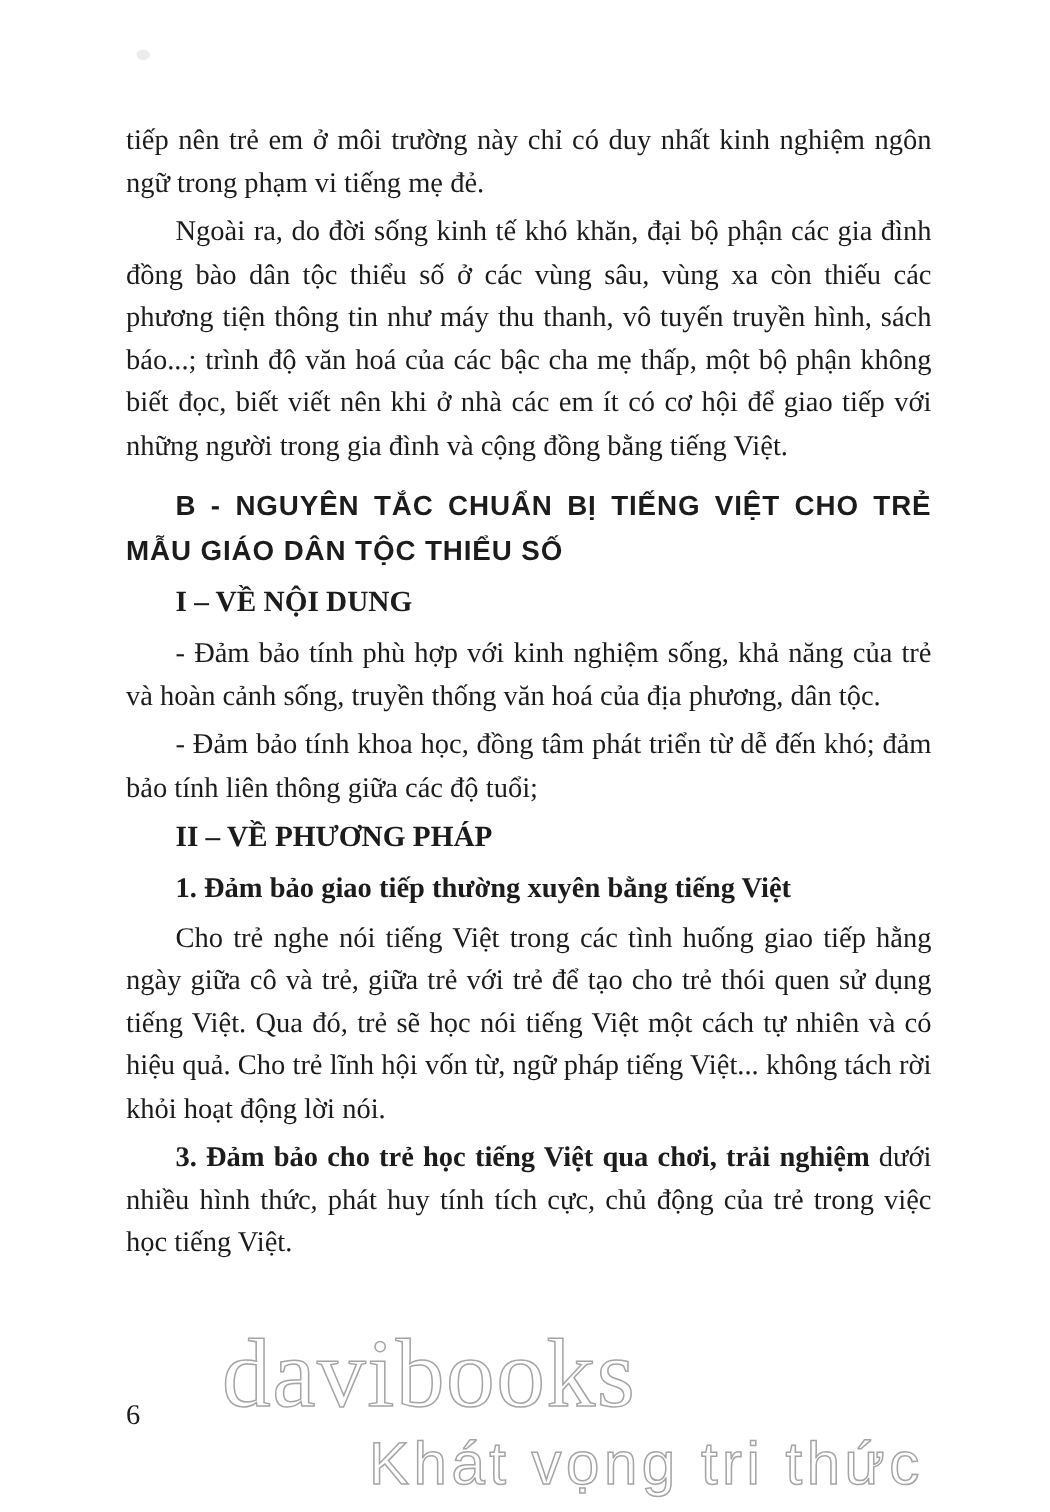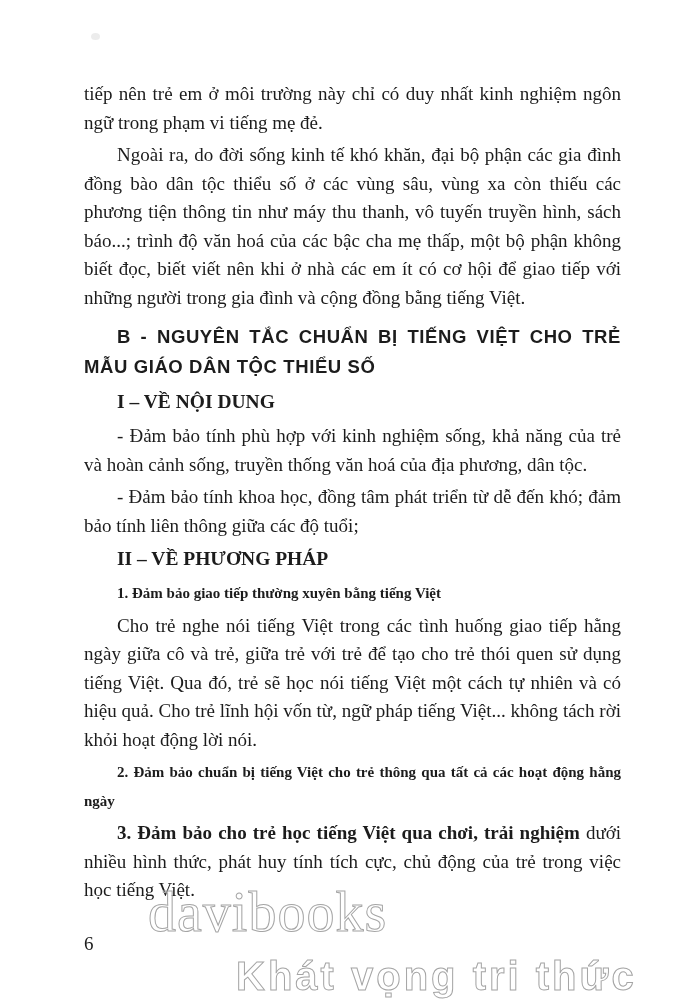--- a/index.html
+++ b/index.html
@@ -49,7 +49,7 @@
     padding-left: 33px;
   }
   .sub-heading {
-    font-size: 15px;
+    font-size: 19px;
     font-weight: bold;
     line-height: 28.5px;
     text-indent: 33px;

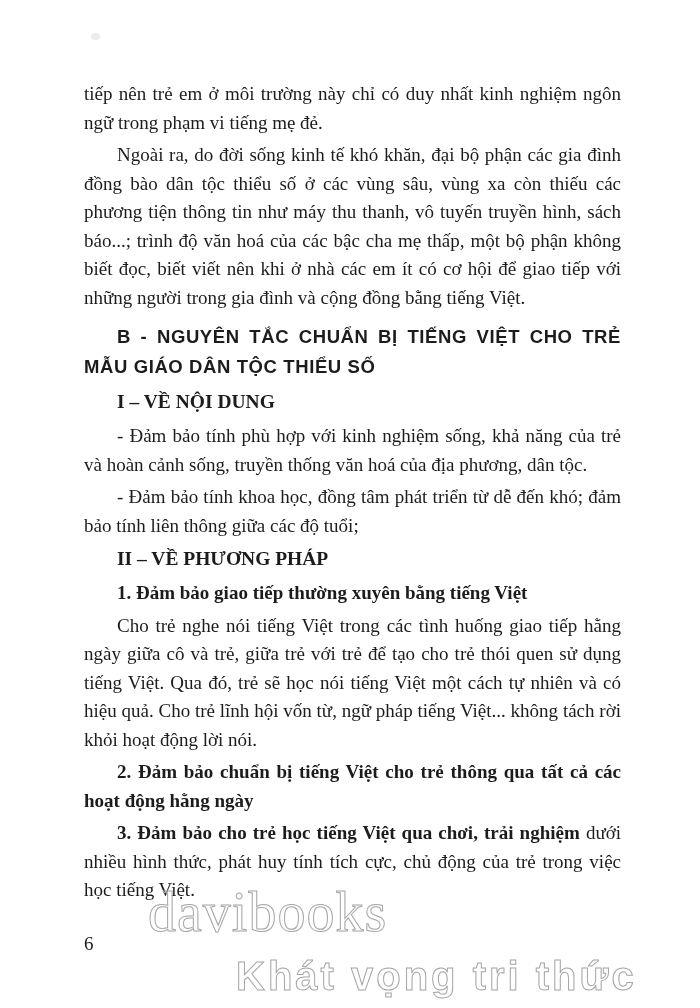--- a/index.html
+++ b/index.html
@@ -116,7 +116,6 @@
 
     <p class="body indent">Cho trẻ nghe nói tiếng Việt trong các tình huống giao tiếp hằng ngày giữa cô và trẻ, giữa trẻ với trẻ để tạo cho trẻ thói quen sử dụng tiếng Việt. Qua đó, trẻ sẽ học nói tiếng Việt một cách tự nhiên và có hiệu quả. Cho trẻ lĩnh hội vốn từ, ngữ pháp tiếng Việt... không tách rời khỏi hoạt động lời nói.</p>
 
-    <h4 class="sub-heading">2. Đảm bảo chuẩn bị tiếng Việt cho trẻ thông qua tất cả các hoạt động hằng ngày</h4>
 
 
     <p class="body indent mixed-lead"><b>3. Đảm bảo cho trẻ học tiếng Việt qua chơi, trải nghiệm</b> <span>dưới nhiều hình thức, phát huy tính tích cực, chủ động của trẻ trong việc học tiếng Việt.</span></p>

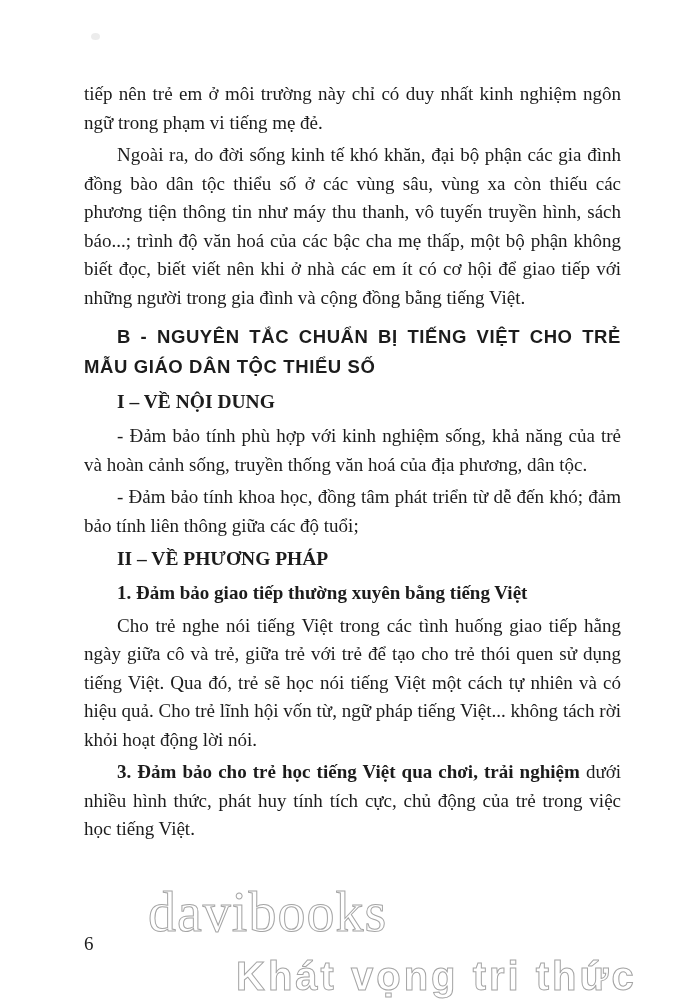--- a/index.html
+++ b/index.html
@@ -67,7 +67,7 @@
     position: absolute;
     left: 148px; top: 884px;
     font-family: "Liberation Serif", serif;
-    font-size: 56px;
+    font-size: 65px;
     line-height: 1;
     letter-spacing: 1px;
     color: transparent;

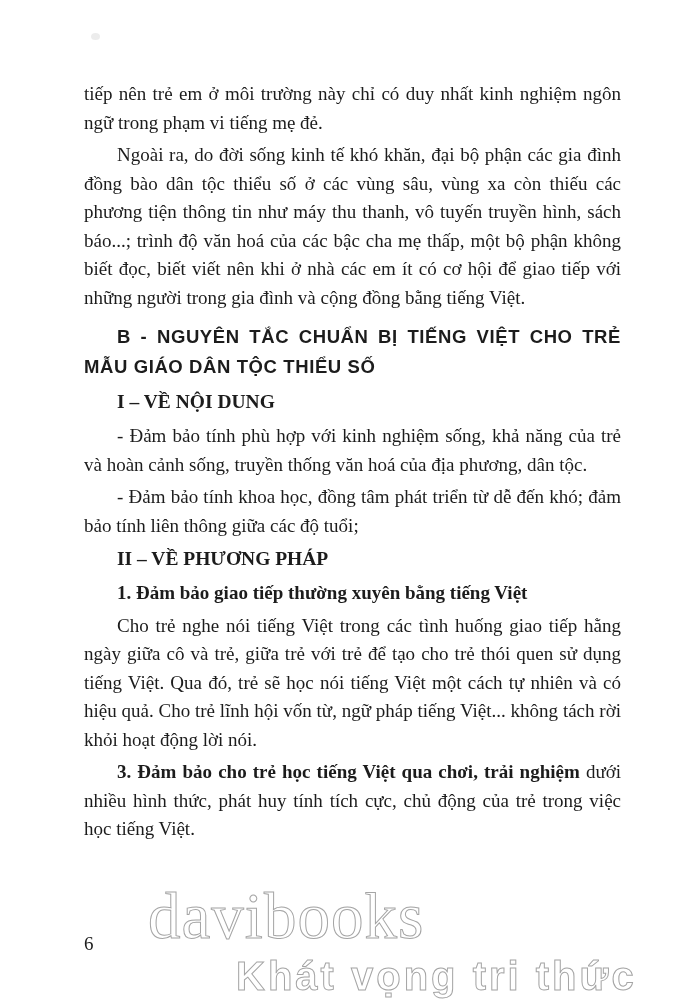--- a/index.html
+++ b/index.html
@@ -77,9 +77,9 @@
   }
   .wm-tagline {
     position: absolute;
-    left: 236px; top: 956px;
+    left: 246px; top: 956px;
     font-family: "Liberation Sans", sans-serif;
-    font-weight: bold;
+    font-weight: normal;
     font-size: 40px;
     line-height: 1;
     letter-spacing: 3px;

